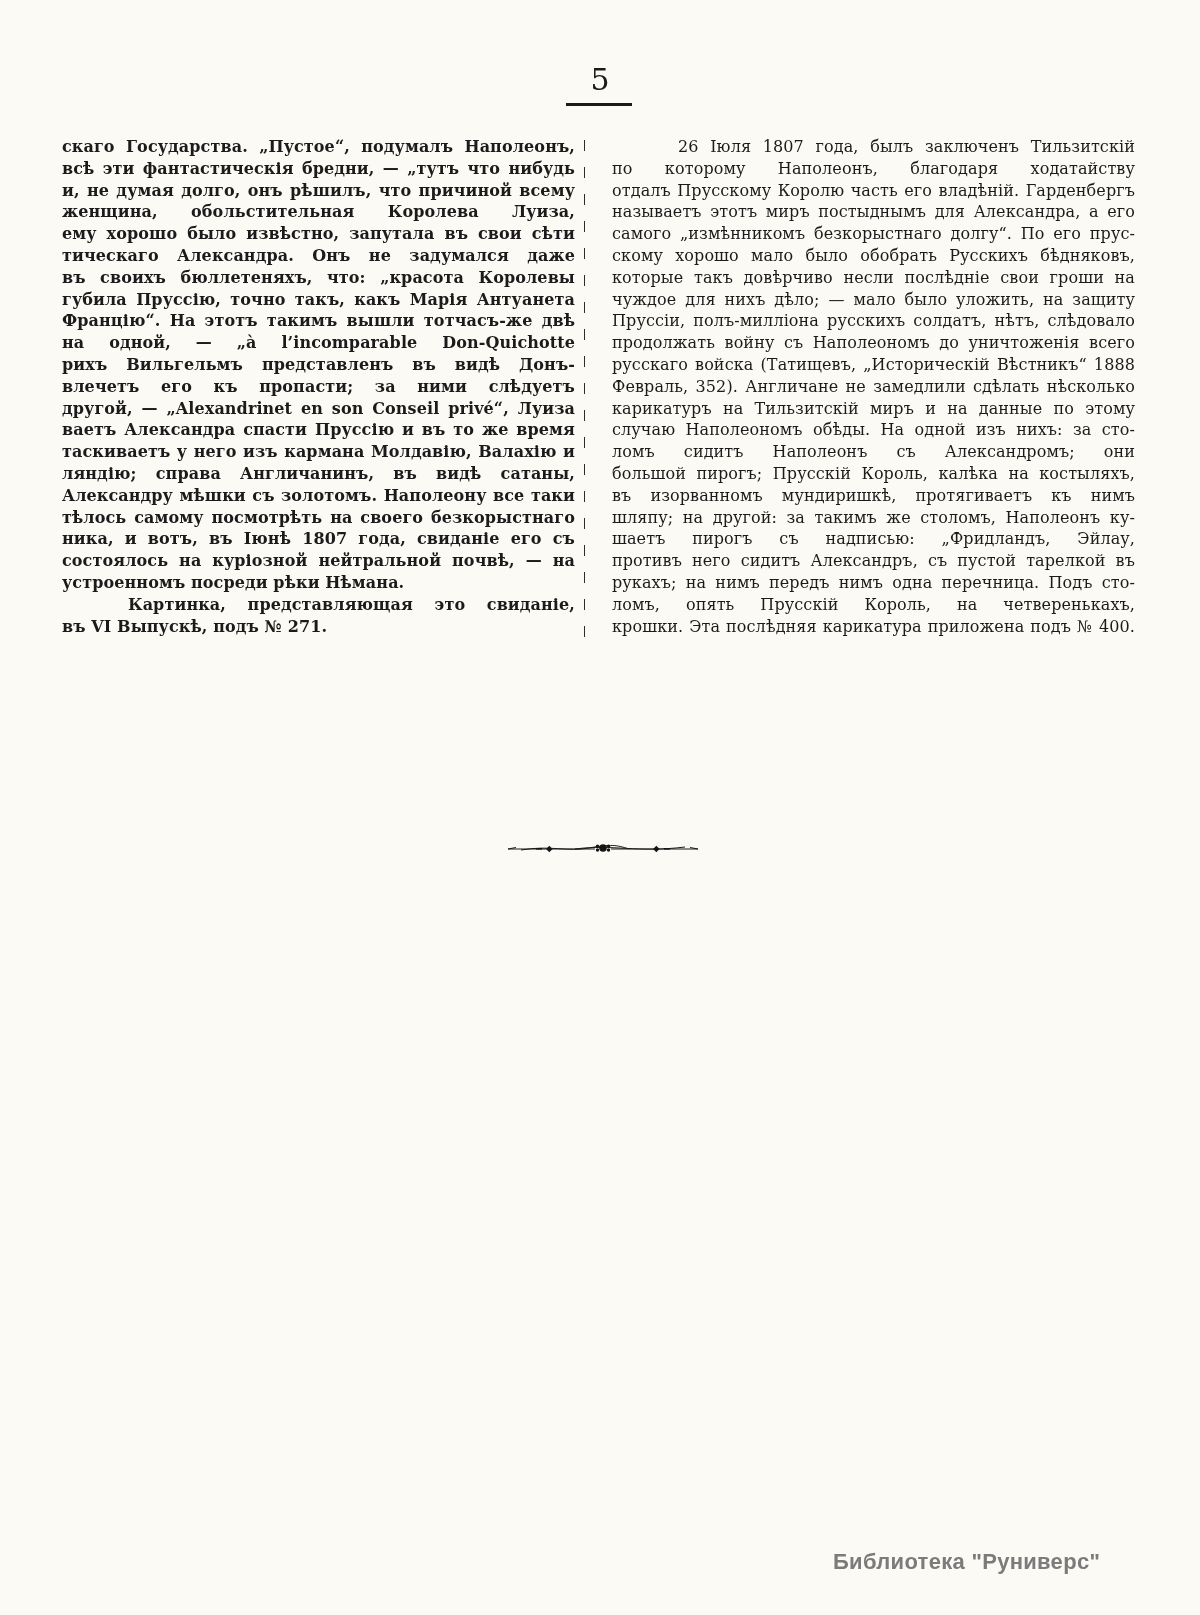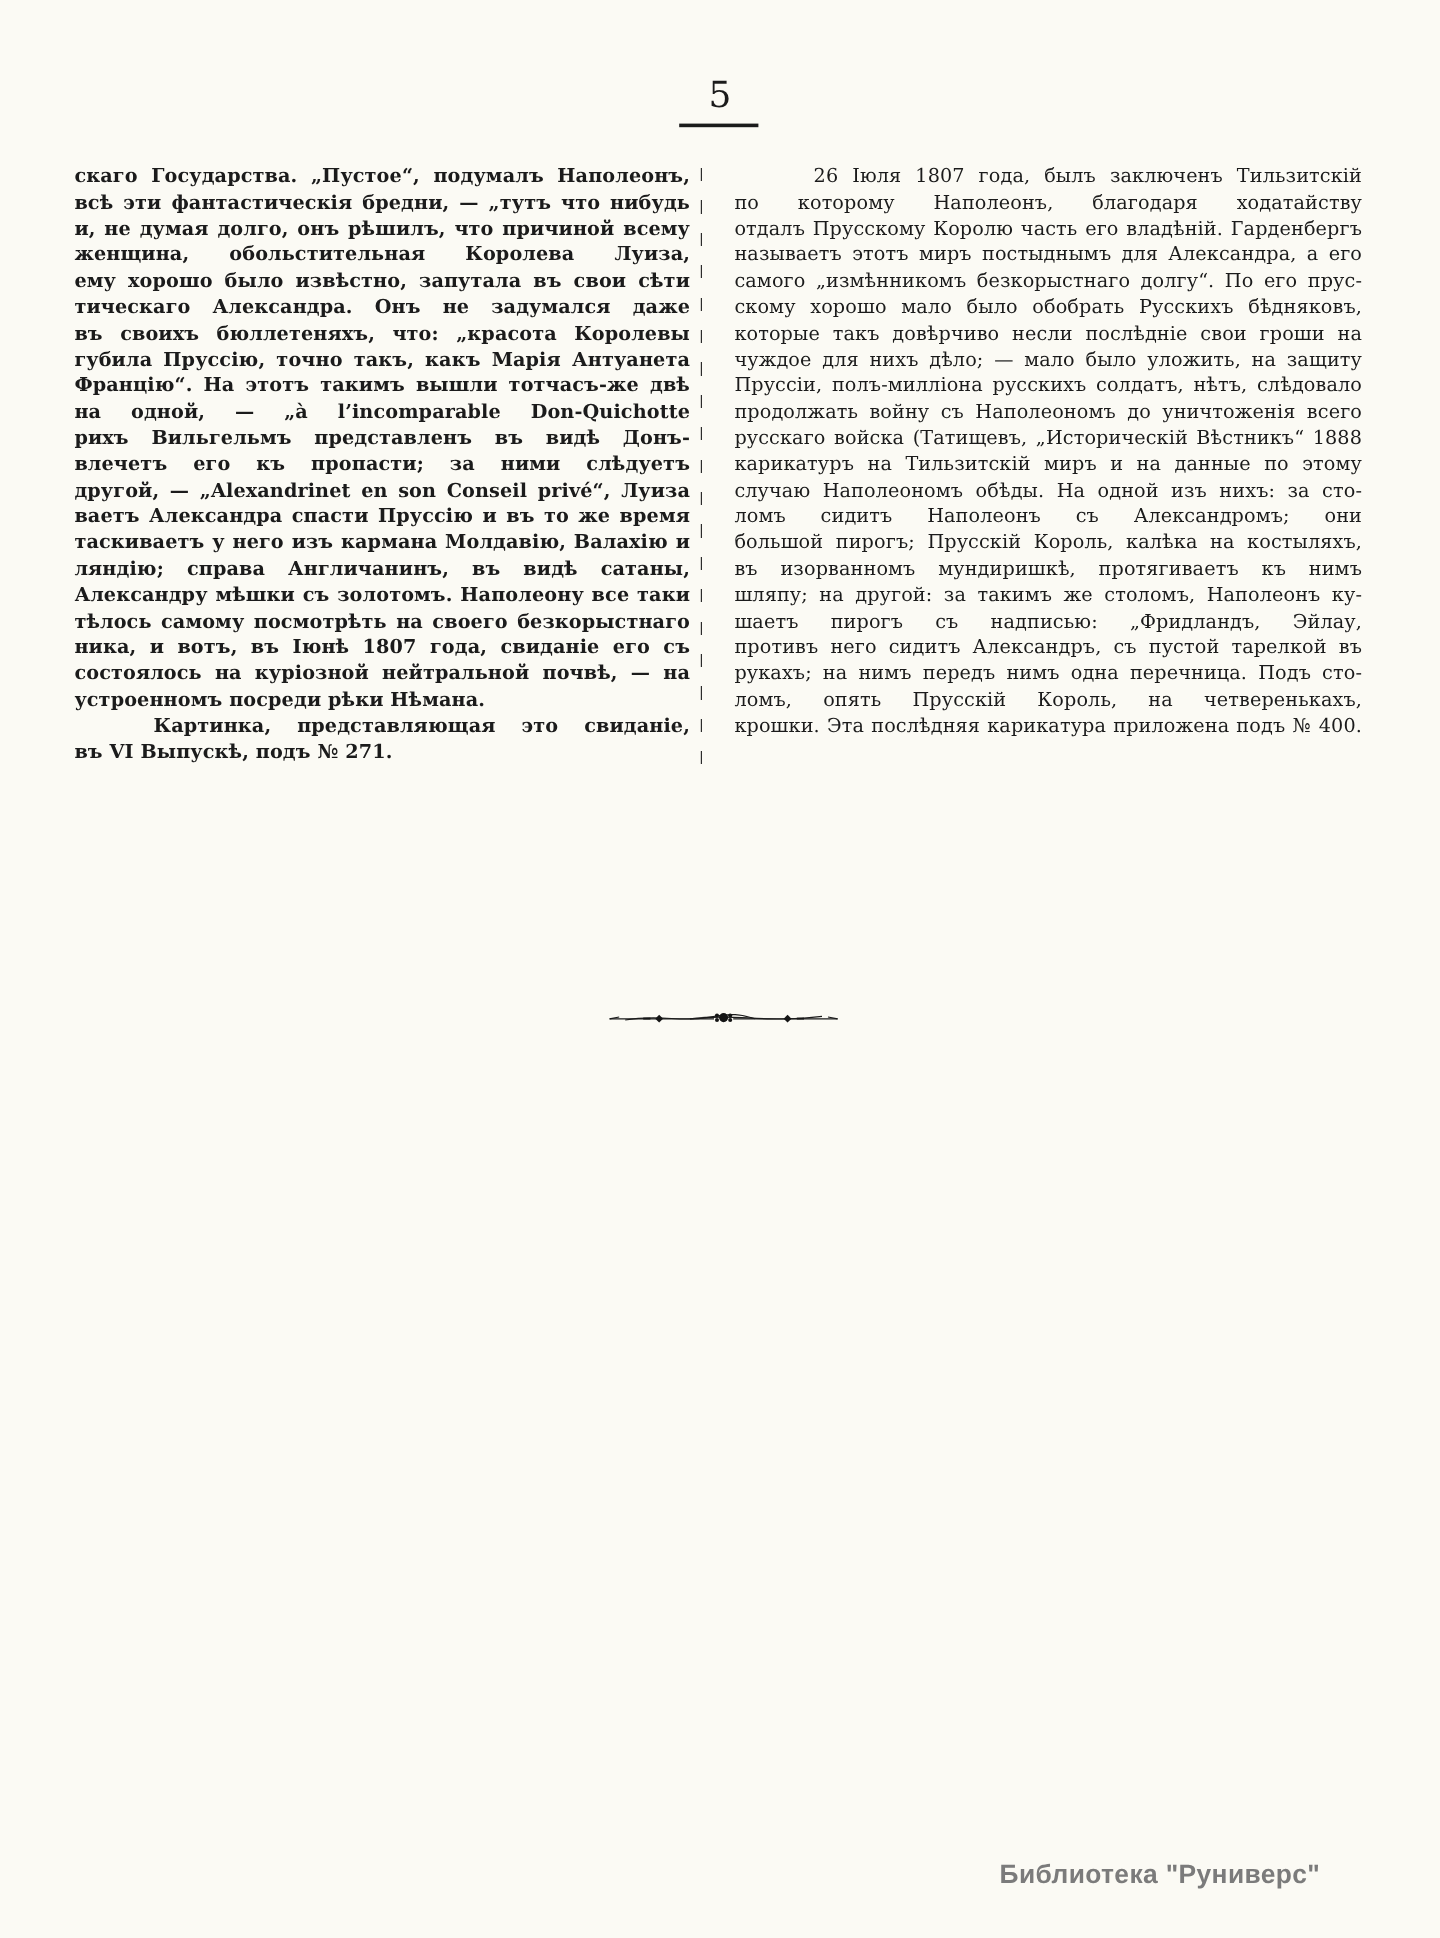--- a/index.html
+++ b/index.html
@@ -98,6 +98,7 @@
       <div class="line">Пруссіи, полъ-милліона русскихъ солдатъ, нѣтъ, слѣдовало</div>
       <div class="line">продолжать войну съ Наполеономъ до уничтоженія всего</div>
       <div class="line">русскаго войска (Татищевъ, „Историческій Вѣстникъ“ 1888 г.,</div>
+      <div class="line">Февраль, 352). Англичане не замедлили сдѣлать нѣсколько</div>
       <div class="line">карикатуръ на Тильзитскій миръ и на данные по этому</div>
       <div class="line">случаю Наполеономъ обѣды. На одной изъ нихъ: за сто-</div>
       <div class="line">ломъ сидитъ Наполеонъ съ Александромъ; они разрѣзываютъ</div>

